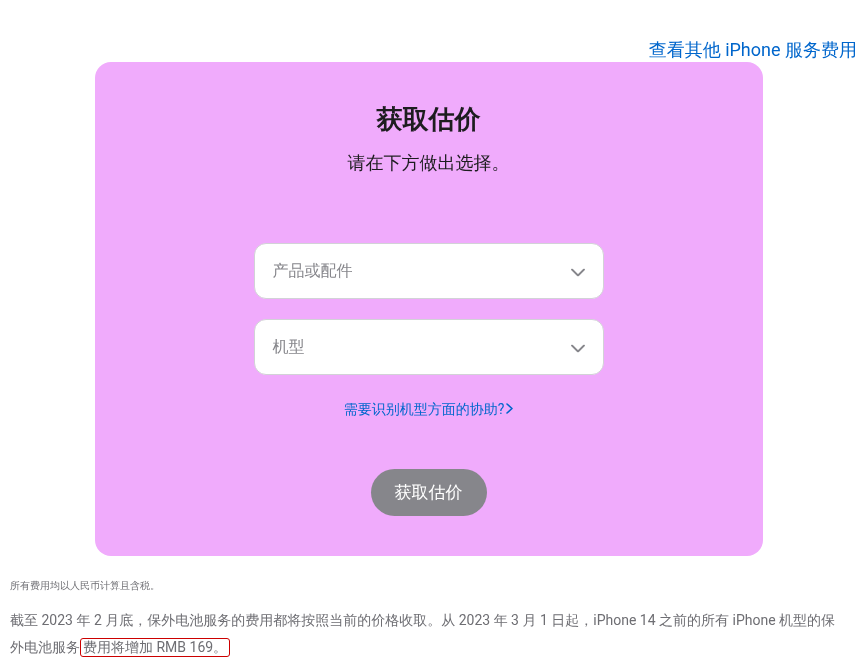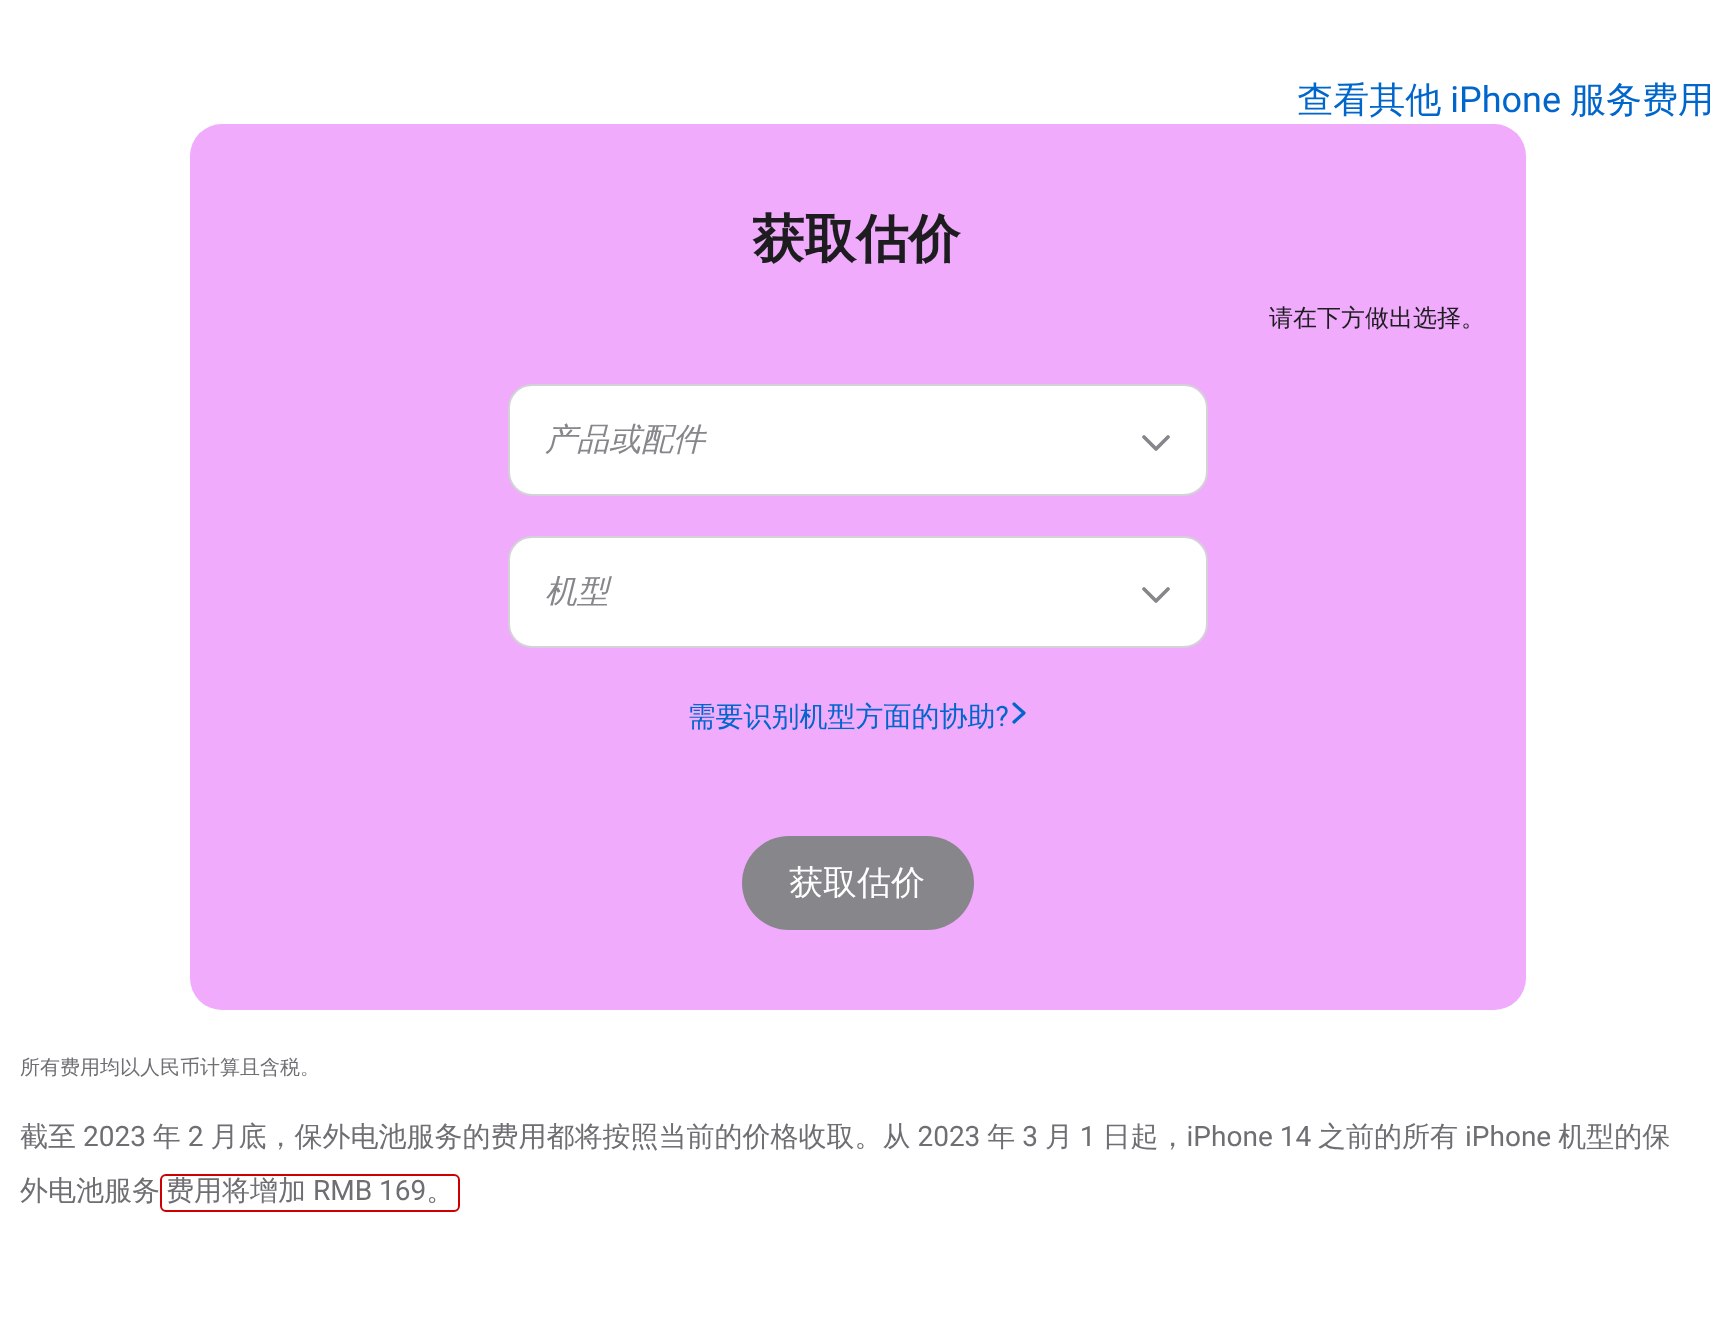--- a/index.html
+++ b/index.html
@@ -35,10 +35,9 @@
       margin-bottom: 14px;
     }
     .subtitle {
-      font-size: 12px;
+      font-size: 18px;
       color: #1d1d1f;
-      margin-bottom: 24px;
-      text-align: right;
+      margin-bottom: 68px;
     }
     .select-wrap {
       width: 350px;

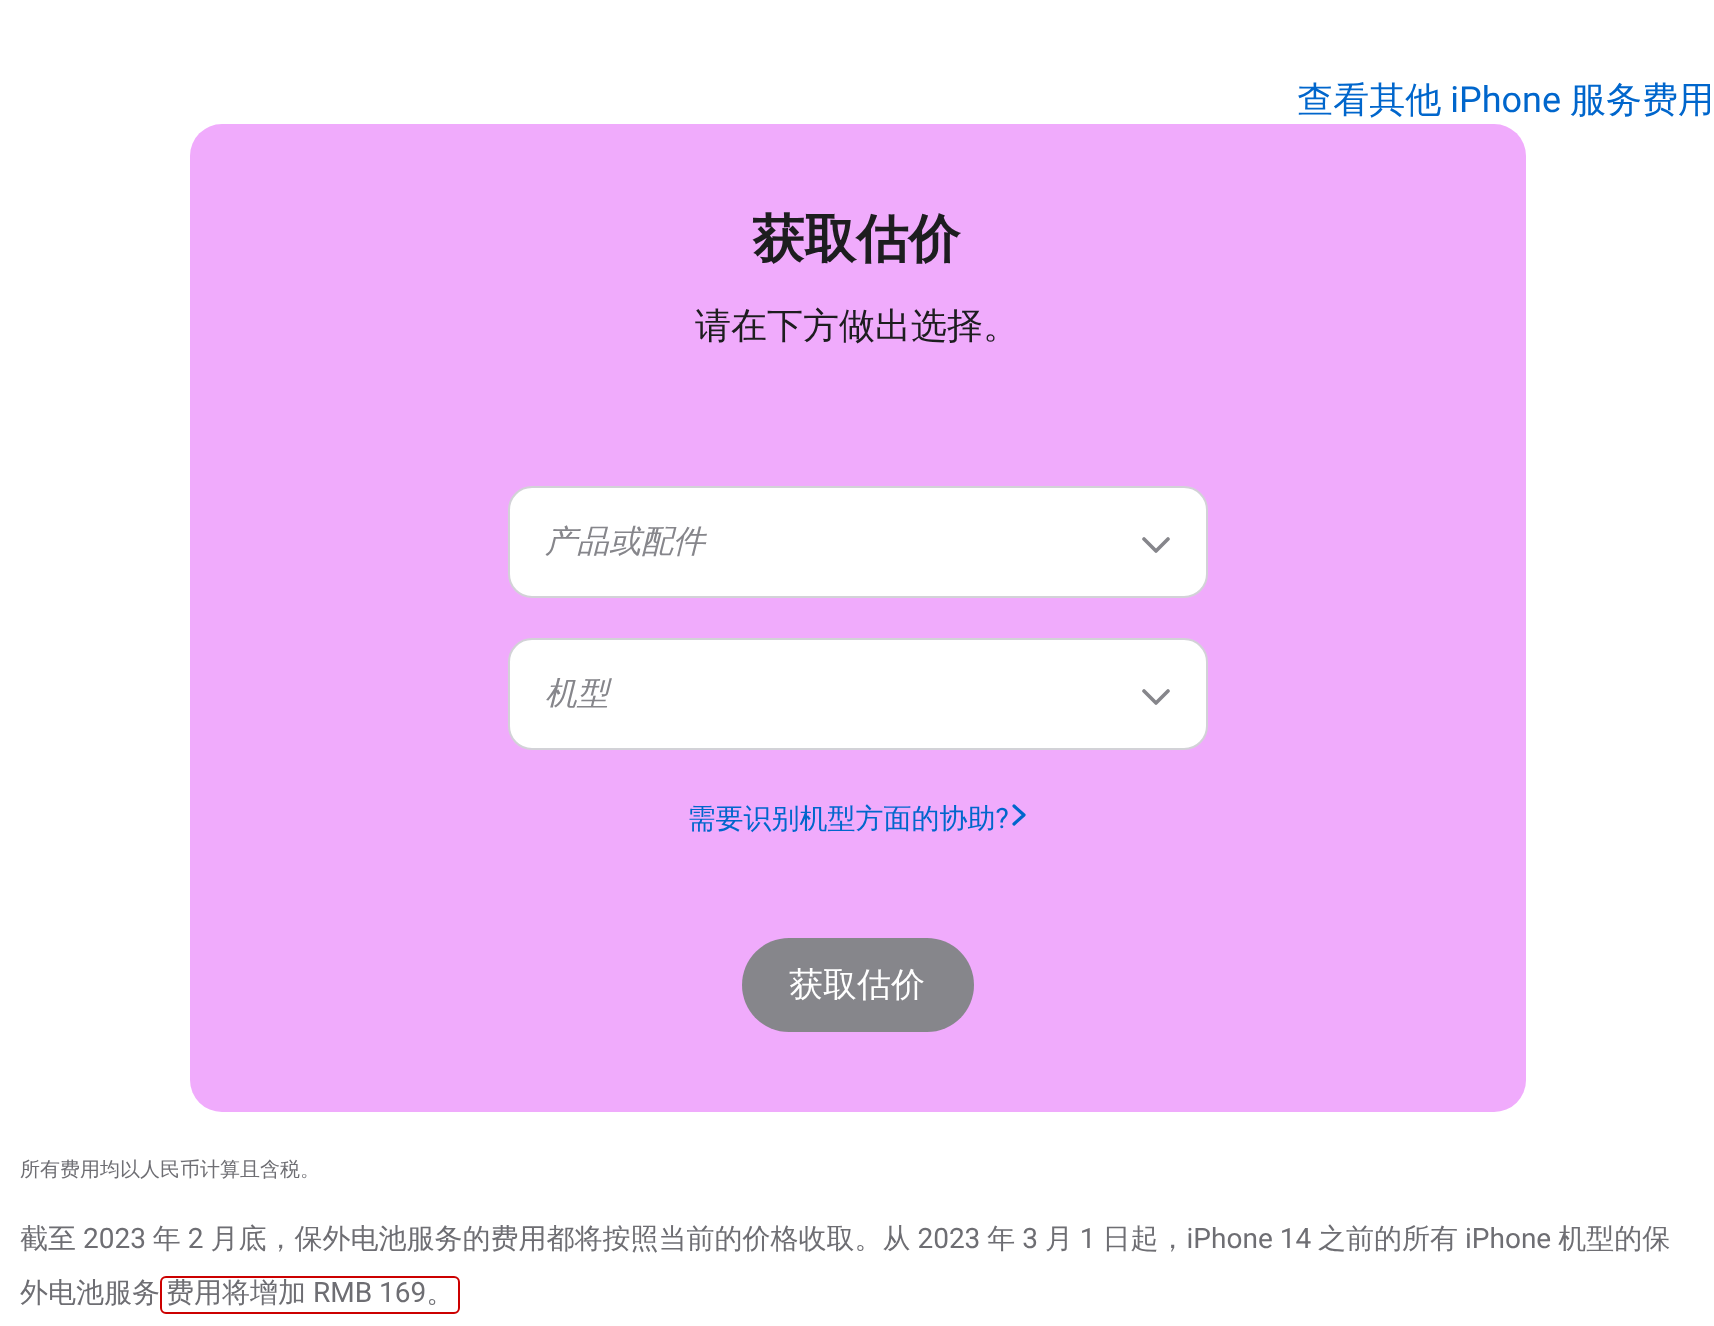--- a/index.html
+++ b/index.html
@@ -55,7 +55,6 @@
       padding: 0 18px;
       cursor: pointer;
       position: relative;
-      font-style: italic;
     }
     .select-placeholder {
       color: #86868b;

